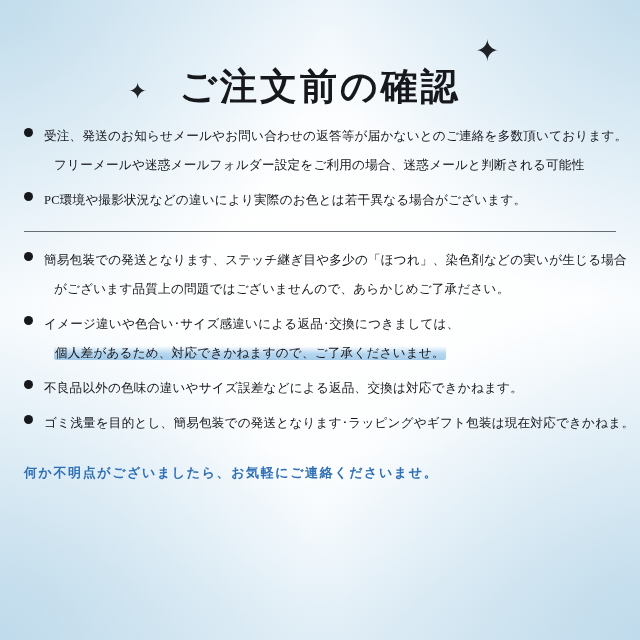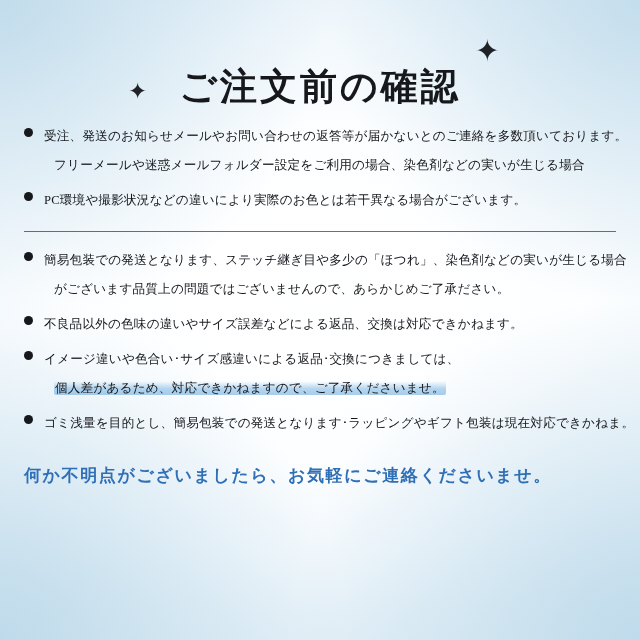--- a/index.html
+++ b/index.html
@@ -146,7 +146,7 @@
       <div class="item">
         <span class="dot"></span>
         <div class="line">受注、発送のお知らせメールやお問い合わせの返答等が届かないとのご連絡を多数頂いております。</div>
-        <div class="line indent">フリーメールや迷惑メールフォルダー設定をご利用の場合、染色剤などの実いが生じる場合</div>
+        <div class="line indent">フリーメールや迷惑メールフォルダー設定をご利用の場合、迷惑メールと判断される可能性</div>
       </div>
 
 

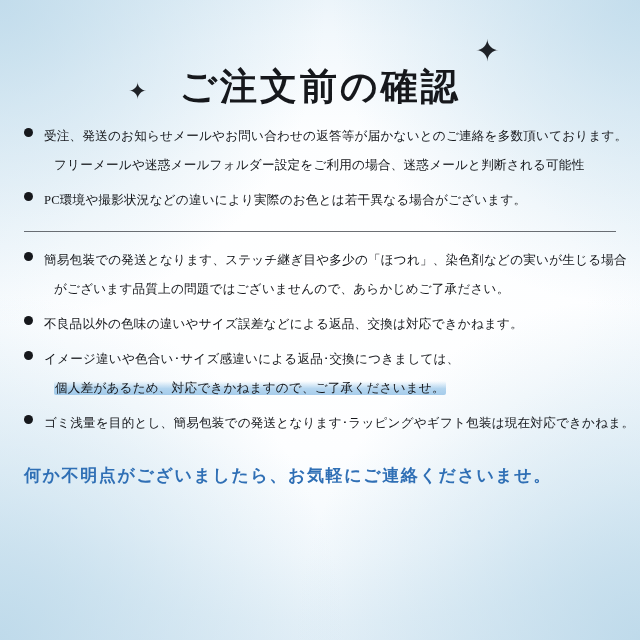--- a/index.html
+++ b/index.html
@@ -169,13 +169,13 @@
 
       <div class="item">
         <span class="dot"></span>
-        <div class="line">不良品以外の色味の違いやサイズ誤差などによる返品、交換は対応できかねます。</div>
+        <div class="line">イメージ違いや色合い･サイズ感違いによる返品･交換につきましては、</div>
+        <div class="line indent"><span class="hl">個人差があるため、対応できかねますので、ご了承くださいませ。</span></div>
       </div>
 
       <div class="item">
         <span class="dot"></span>
-        <div class="line">イメージ違いや色合い･サイズ感違いによる返品･交換につきましては、</div>
-        <div class="line indent"><span class="hl">個人差があるため、対応できかねますので、ご了承くださいませ。</span></div>
+        <div class="line">不良品以外の色味の違いやサイズ誤差などによる返品、交換は対応できかねます。</div>
       </div>
 
       <div class="item">

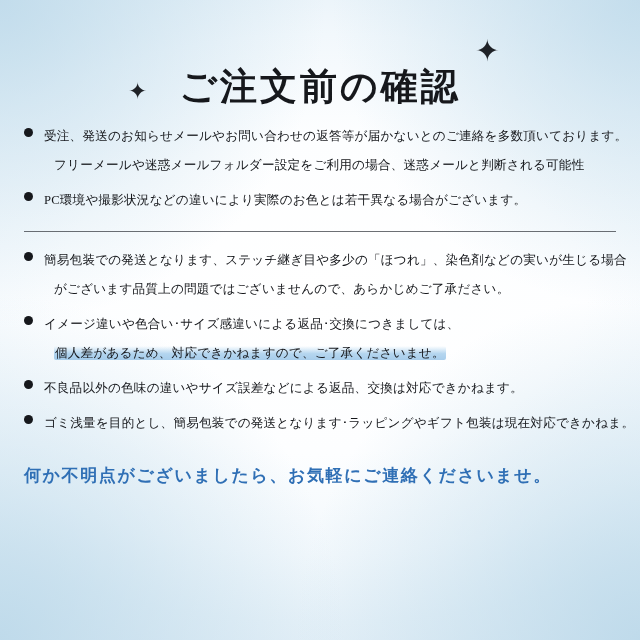--- a/index.html
+++ b/index.html
@@ -120,7 +120,7 @@
   .footer {
     margin-top: 26px;
     font-family: "DejaVu Sans", sans-serif;
-    font-size: 17px;
+    font-size: 13px;
     font-weight: bold;
     color: #2f6fb5;
     letter-spacing: 1.6px;

